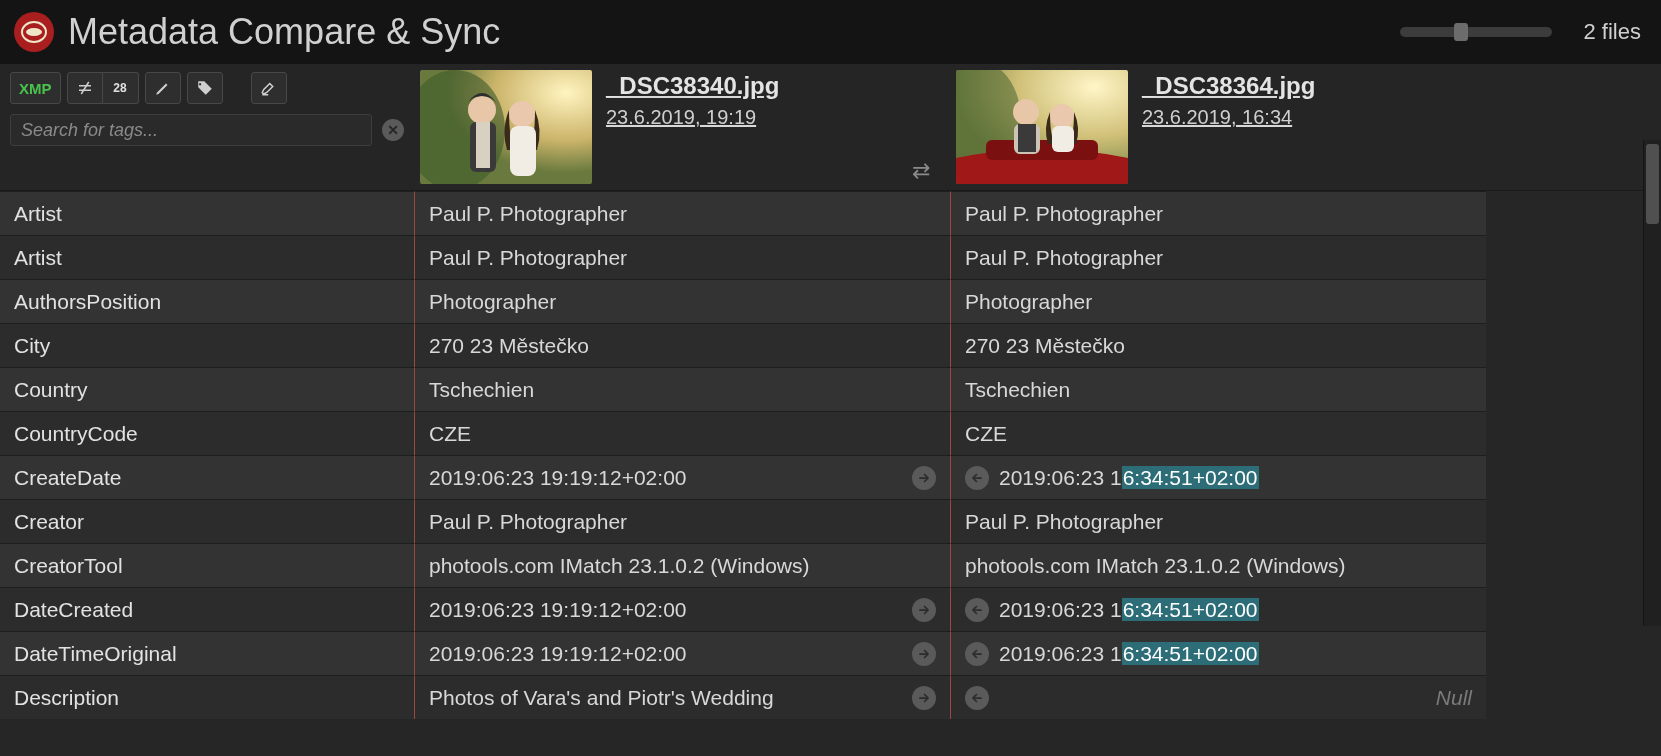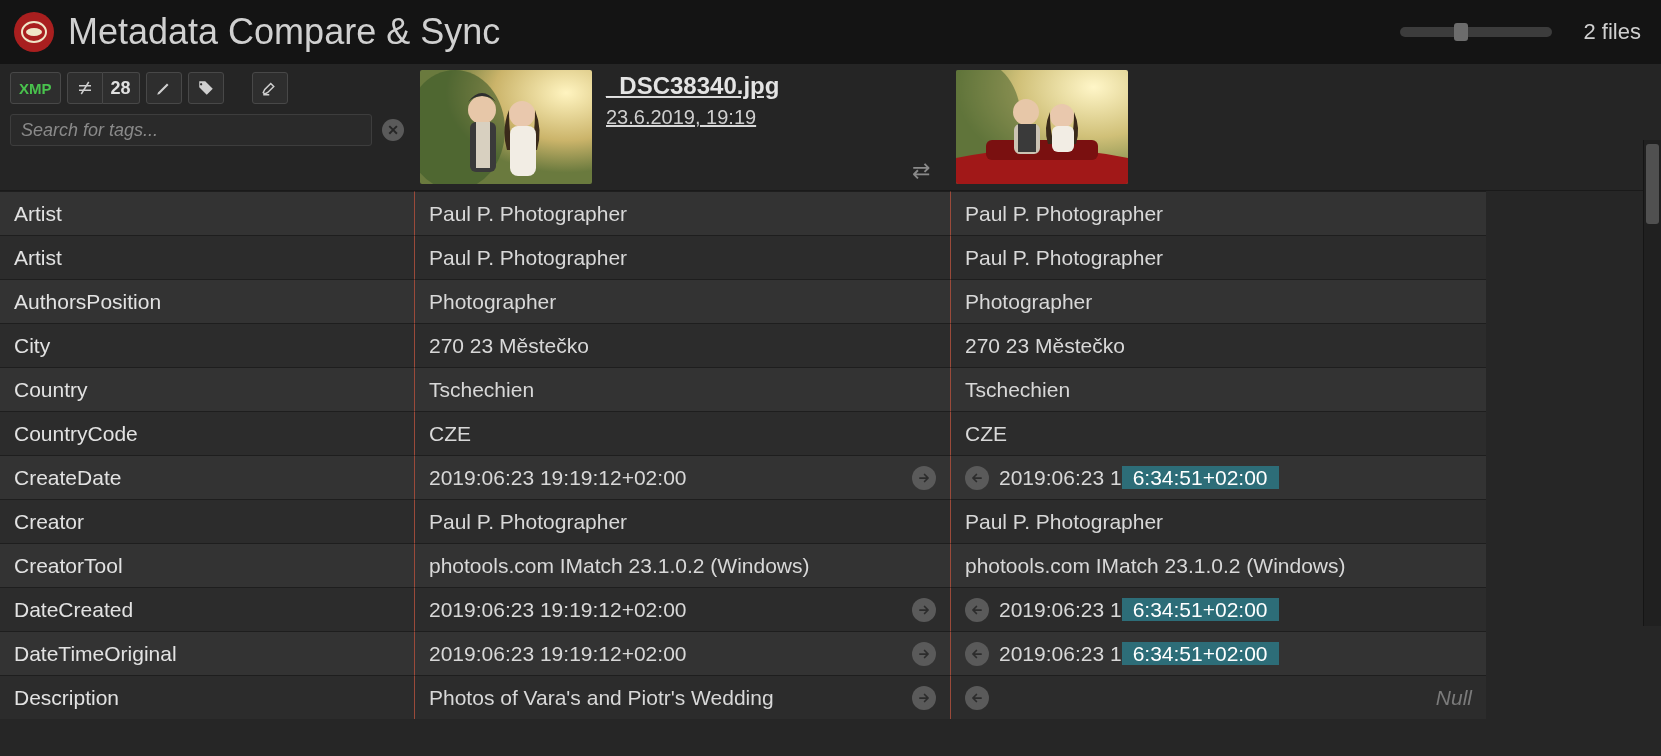--- a/index.html
+++ b/index.html
@@ -99,7 +99,7 @@
   }
   .btn-group .btn:first-child { border-top-right-radius:0; border-bottom-right-radius:0; }
   .btn-group .btn:last-child  { border-top-left-radius:0;  border-bottom-left-radius:0;  border-left:0; }
-  .diff-count { font-weight:600; color:#e0e0e0; font-size:18px; }
+  .diff-count { font-weight:600; color:#e0e0e0; font-size:12px; }
 
   .search-row {
     display: flex; align-items: center; gap: 10px;

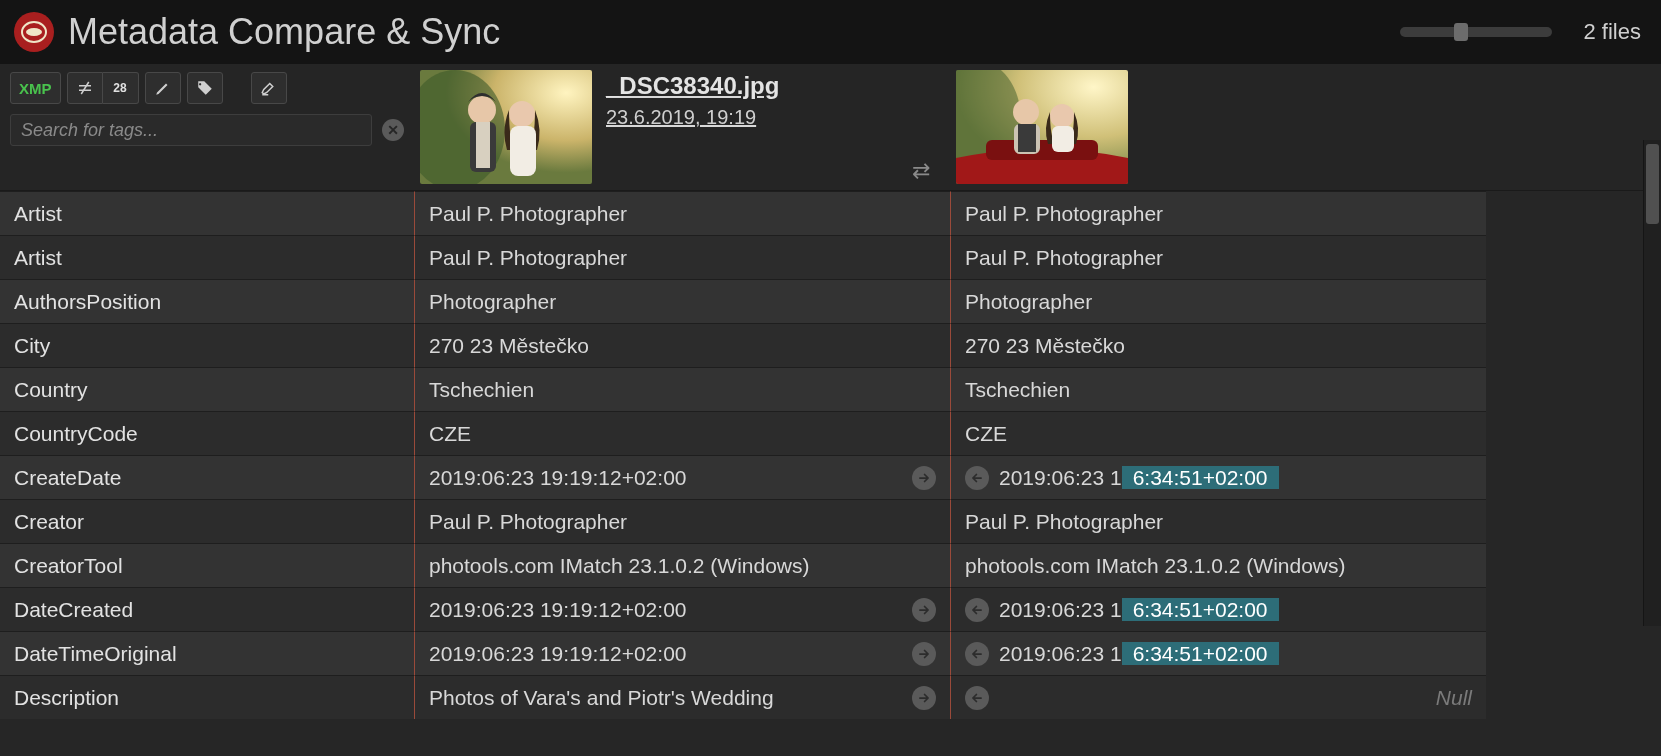--- a/index.html
+++ b/index.html
@@ -321,6 +321,10 @@
         <rect x="96" y="56" width="22" height="26" rx="6" fill="#f2ede4"></rect>
       </svg>
     </div>
+    <div class="file-meta">
+      <div class="file-name">_DSC38364.jpg</div>
+      <div class="file-date">23.6.2019, 16:34</div>
+    </div>
   </div>
 </div>
 

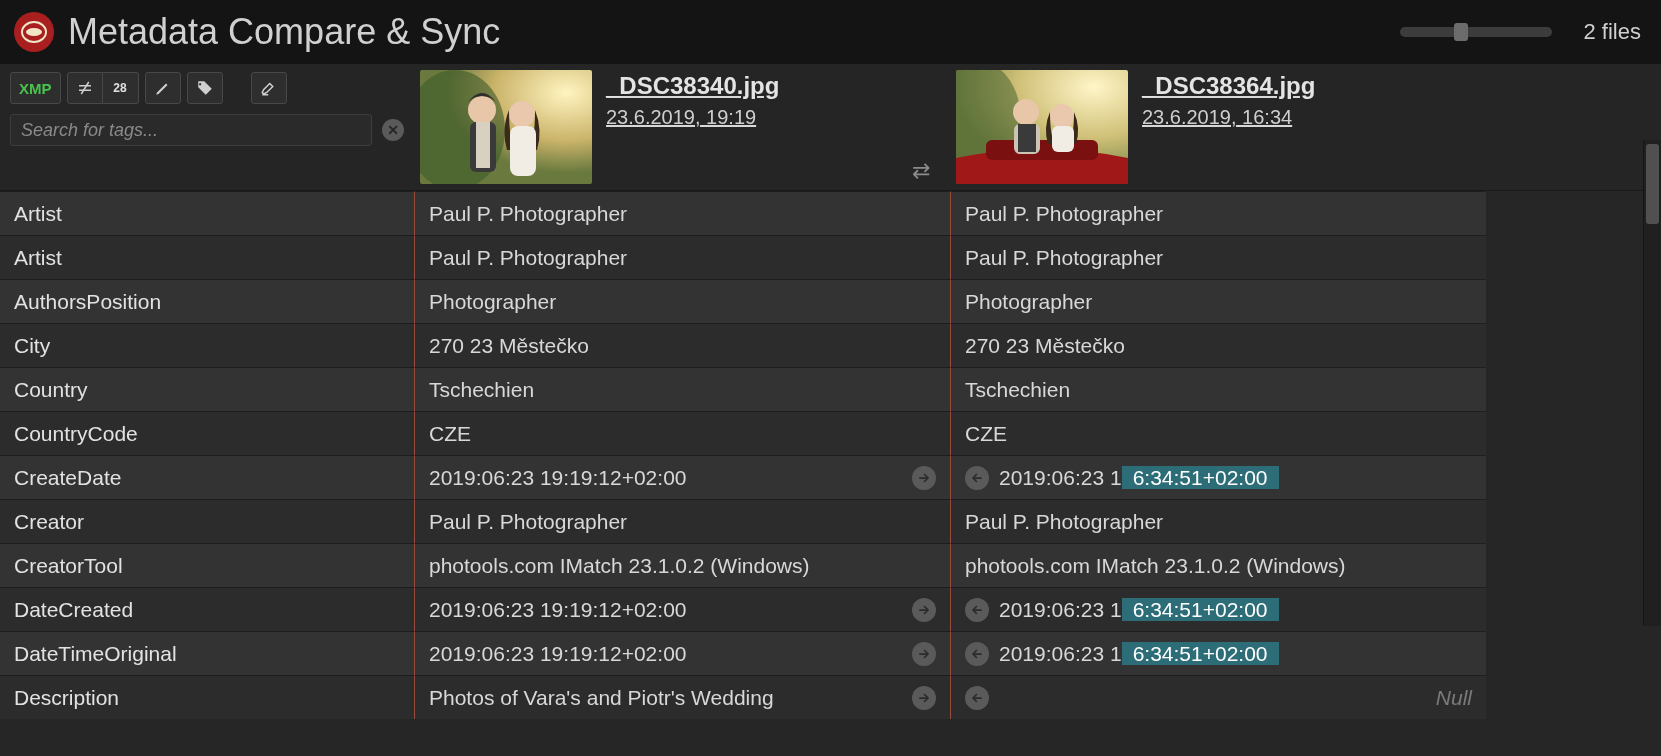--- a/index.html
+++ b/index.html
@@ -174,7 +174,7 @@
   .cell.val { border-left: 1px solid #9a4a3a; }
   .cell.val2 { border-left: 1px solid #9a4a3a; }
   .cell.diff .difftext { flex:1; }
-  .hl { background: #2d6d78; color:#fff; padding:0 11px; }
+  .hl { background: #2d6d78; color:#fff; padding:0 1px; }
 
   .sync-icon {
     width: 24px; height: 24px;

